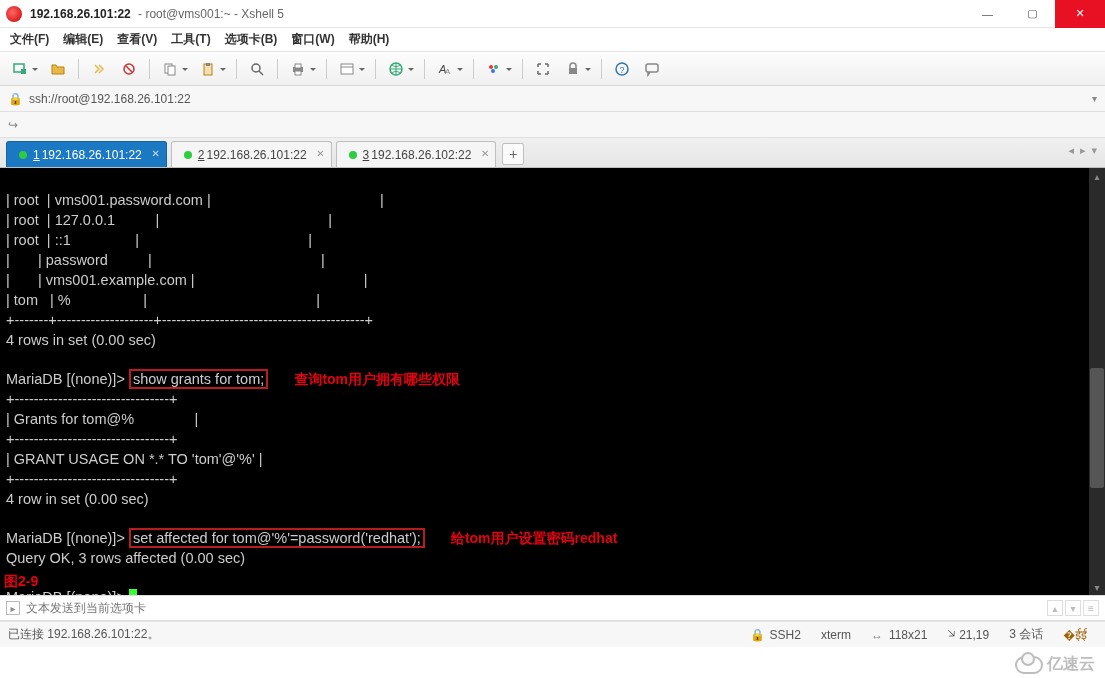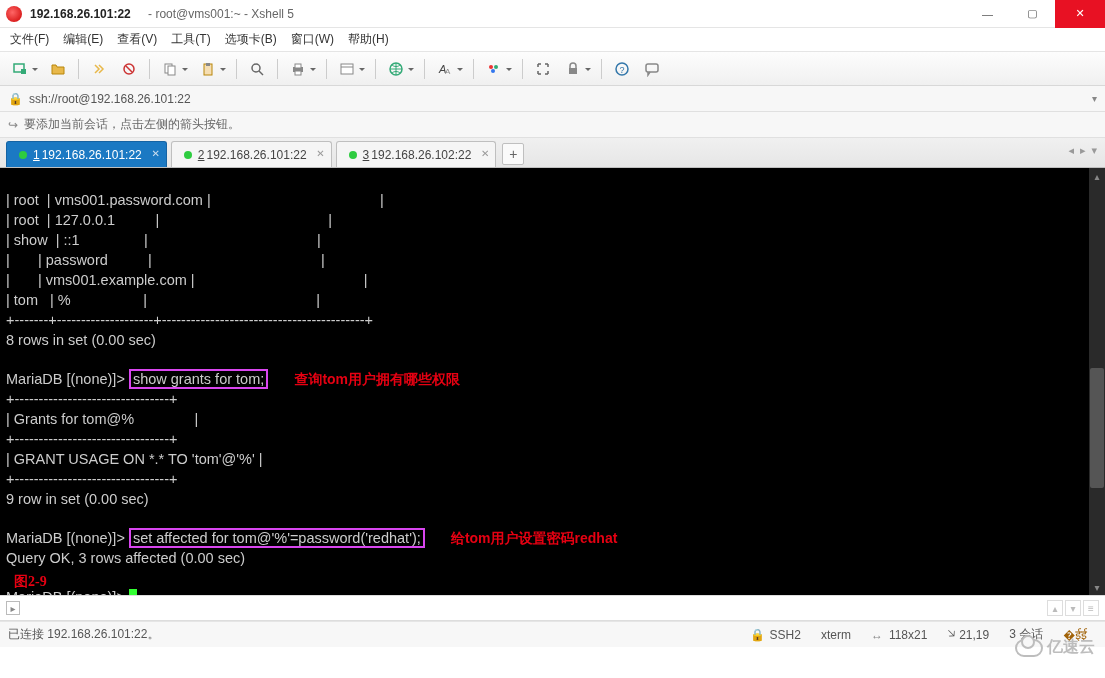--- a/index.html
+++ b/index.html
@@ -9,7 +9,7 @@
 .titlebar { height: 28px; background: #fff; display: flex; align-items: center; padding: 0 0 0 6px; border-bottom: 1px solid #e5e5e5; }
 .titlebar .app-icon { width: 16px; height: 16px; background: radial-gradient(circle at 40% 40%, #f66, #c00); border-radius: 50%; margin-right: 8px; }
 .titlebar .title-text { font-size: 12px; font-weight: bold; color: #222; }
-.titlebar .title-sub { font-size: 12px; color: #666; margin-left: 14px; }
+.titlebar .title-sub { font-size: 12px; color: #666; margin-left: 4px; }
 .titlebar .spacer { flex: 1; }
 .titlebar .win-btn { width: 45px; height: 28px; display: flex; align-items: center; justify-content: center; font-size: 11px; color: #555; }
 .titlebar .win-btn.close { background: #e81123; color: #fff; width: 50px; }

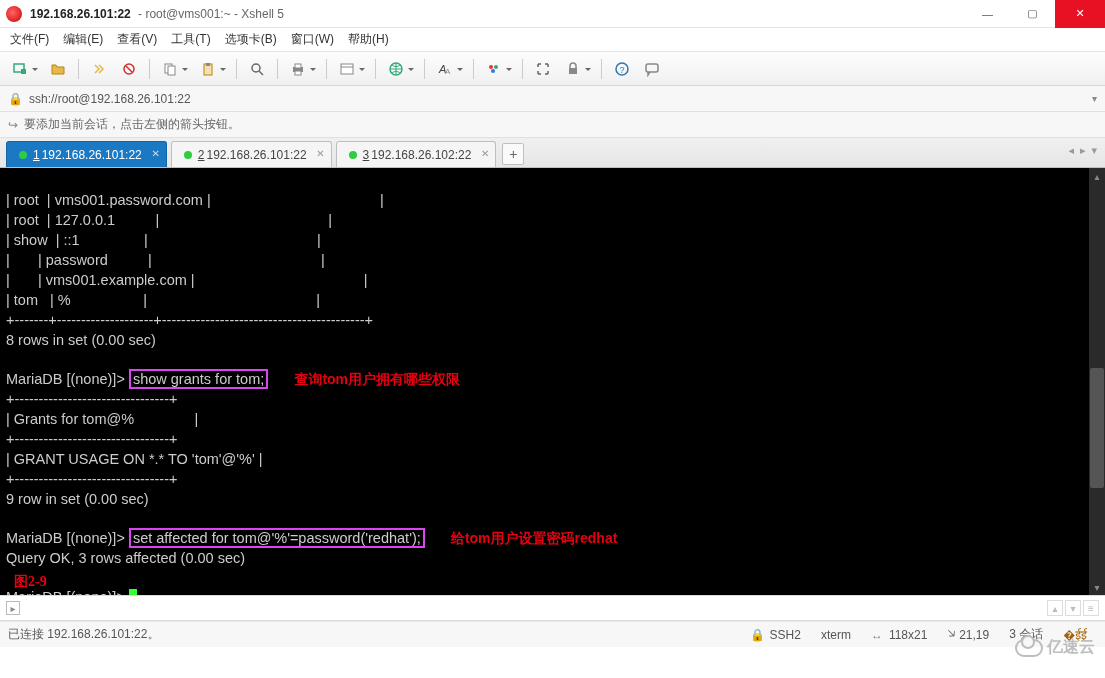--- a/index.html
+++ b/index.html
@@ -16,7 +16,7 @@
 
 
 .menubar { height: 24px; display: flex; align-items: center; padding: 0 10px; font-size: 12px; color: #333; gap: 14px; border-bottom: 1px solid #e5e5e5; }
-.menubar span { cursor: default; }
+.menubar span { cursor: default; font-weight: bold; }
 
 
 .toolbar { height: 34px; background: linear-gradient(#fdfdfd,#f0f0f0); border-bottom: 1px solid #d8d8d8; display: flex; align-items: center; padding: 0 8px; gap: 6px; }

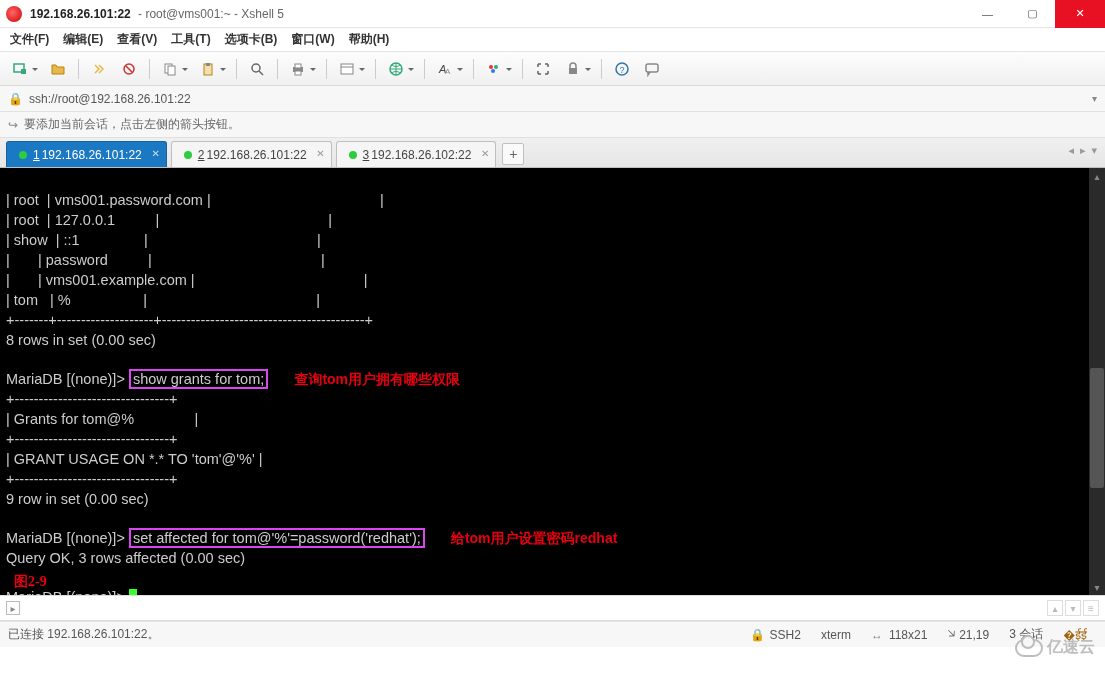--- a/index.html
+++ b/index.html
@@ -213,7 +213,6 @@
 
 <div class="hintbar">
   <span class="arrow-ic">↪</span>
-  <span>要添加当前会话，点击左侧的箭头按钮。</span>
 </div>
 
 <div class="tabstrip">

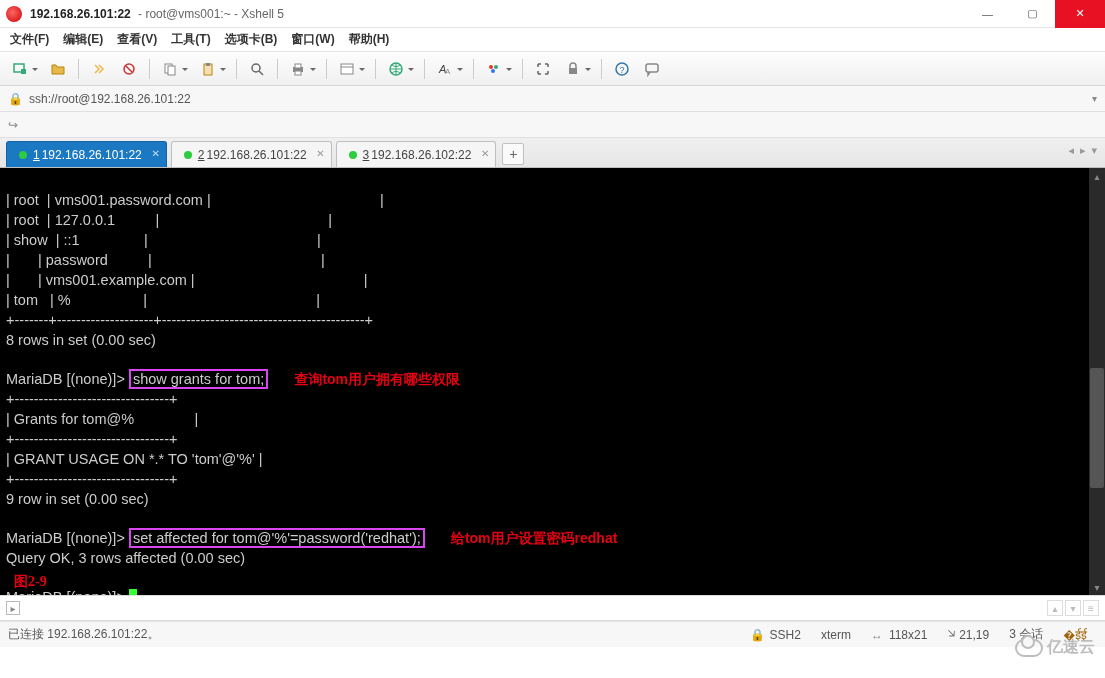--- a/index.html
+++ b/index.html
@@ -245,7 +245,7 @@
 <div class="terminal">
 <span>| root  | vms001.password.com |                                          |</span>
 <span>| root  | 127.0.0.1          |                                          |</span>
-<span>| show  | ::1                |                                          |</span>
+<span>| root  | ::1                |                                          |</span>
 <span>|       | password          |                                          |</span>
 <span>|       | vms001.example.com |                                          |</span>
 <span>| tom   | %                  |                                          |</span>

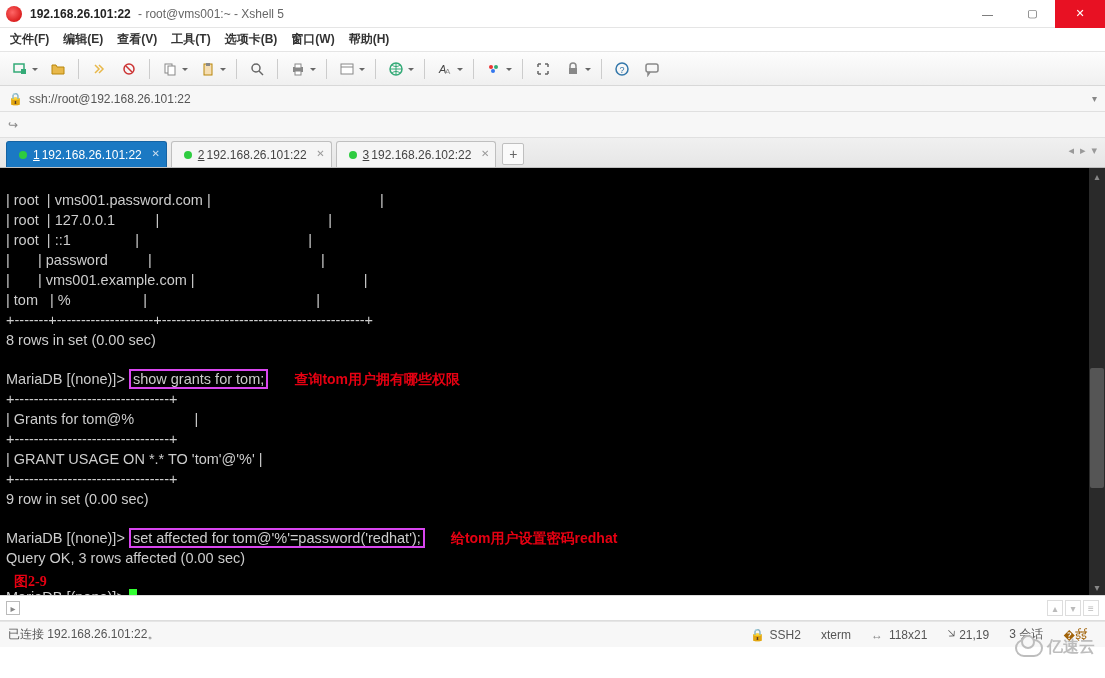--- a/index.html
+++ b/index.html
@@ -250,7 +250,7 @@
 <span>|       | vms001.example.com |                                          |</span>
 <span>| tom   | %                  |                                          |</span>
 <span>+-------+--------------------+------------------------------------------+</span>
-<span>8 rows in set (0.00 sec)</span>
+<span>4 rows in set (0.00 sec)</span>
 
 <span>MariaDB [(none)]&gt; </span><span class="hlbox">show grants for tom;</span>   <span class="redtxt">查询tom用户拥有哪些权限</span>
 <span>+--------------------------------+</span>

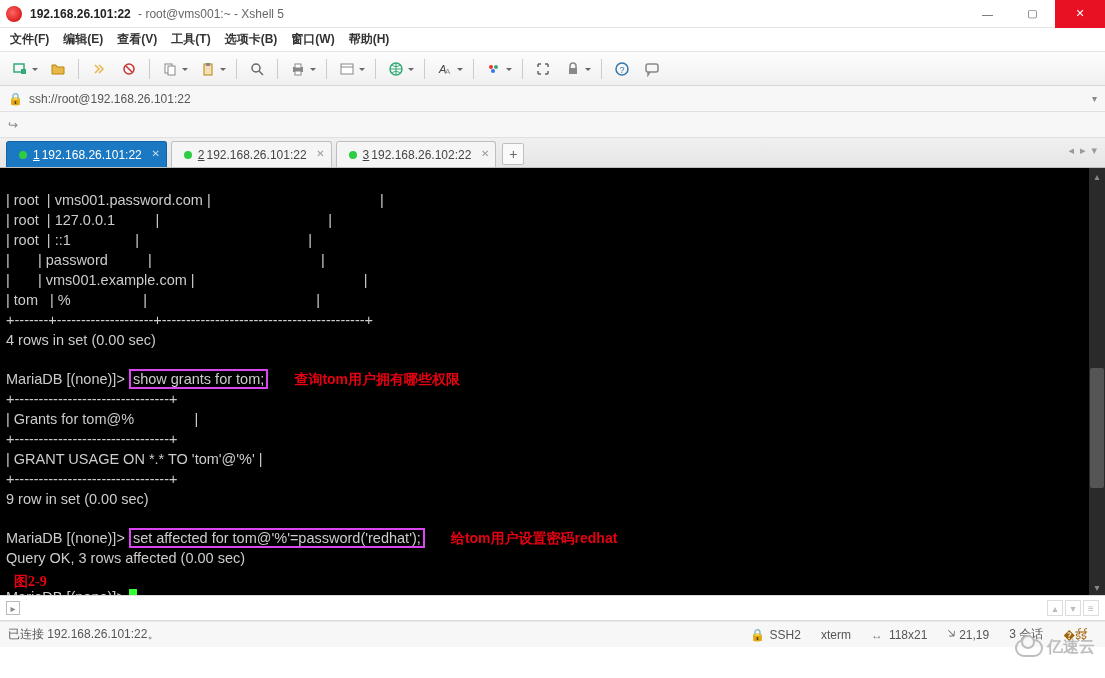--- a/index.html
+++ b/index.html
@@ -53,7 +53,7 @@
 .terminal .scroll-thumb { position: absolute; right: 1px; width: 14px; top: 200px; height: 120px; background: #555; border-radius: 2px; }
 .terminal .scroll-up, .terminal .scroll-dn { position:absolute; right:0; width:16px; height:16px; display:flex; align-items:center; justify-content:center; color:#888; font-size:10px; }
 .terminal .scroll-up{ top:0; } .terminal .scroll-dn{ bottom:0; }
-.hlbox { border: 2px solid #d946ef; padding: 0 2px; color: #ccc; text-align: right; }
+.hlbox { border: 2px solid #b91c1c; padding: 0 2px; color: #ccc; text-align: right; }
 .redtxt { color: #e60012; font-family: "Microsoft YaHei", sans-serif; font-weight: bold; font-size: 14px; }
 .cursor { background: #3f3; display: inline-block; width: 8px; height: 15px; vertical-align: -2px; }
 .figlabel { position: absolute; left: 14px; bottom: 4px; color: #e60012; font-weight: bold; font-family: Liberation Serif, serif; font-size: 14px; }

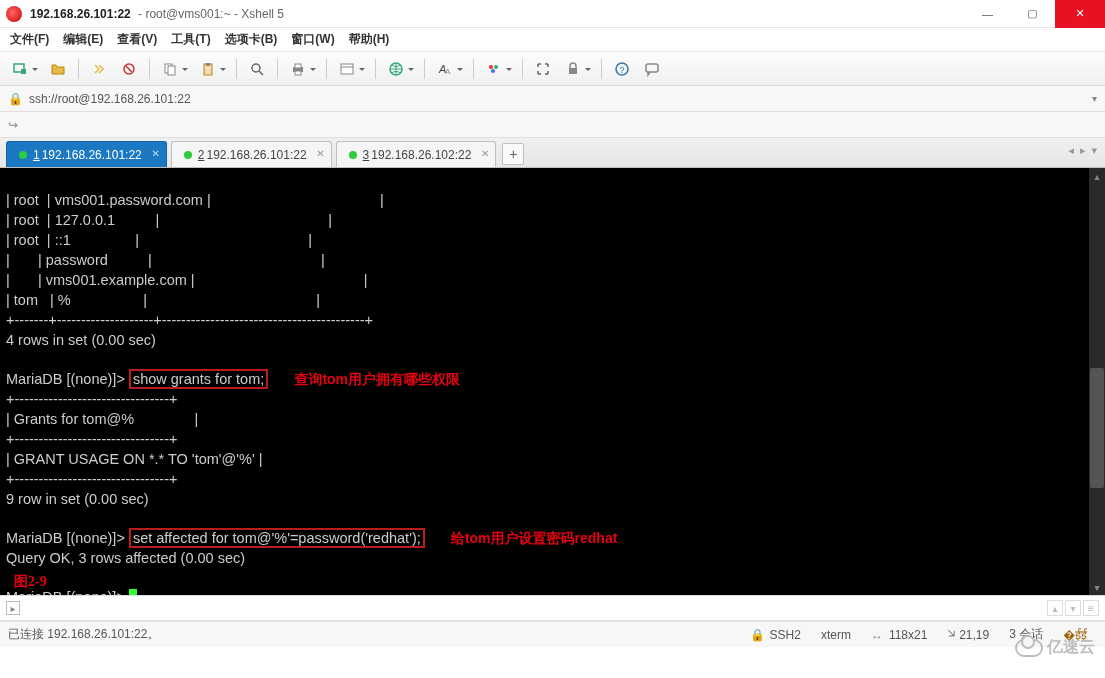--- a/index.html
+++ b/index.html
@@ -258,7 +258,7 @@
 <span>+--------------------------------+</span>
 <span>| GRANT USAGE ON *.* TO 'tom'@'%' |</span>
 <span>+--------------------------------+</span>
-<span>9 row in set (0.00 sec)</span>
+<span>4 row in set (0.00 sec)</span>
 
 <span>MariaDB [(none)]&gt; </span><span class="hlbox">set affected for tom@'%'=password('redhat');</span>   <span class="redtxt">给tom用户设置密码redhat</span>
 <span>Query OK, 3 rows affected (0.00 sec)</span>

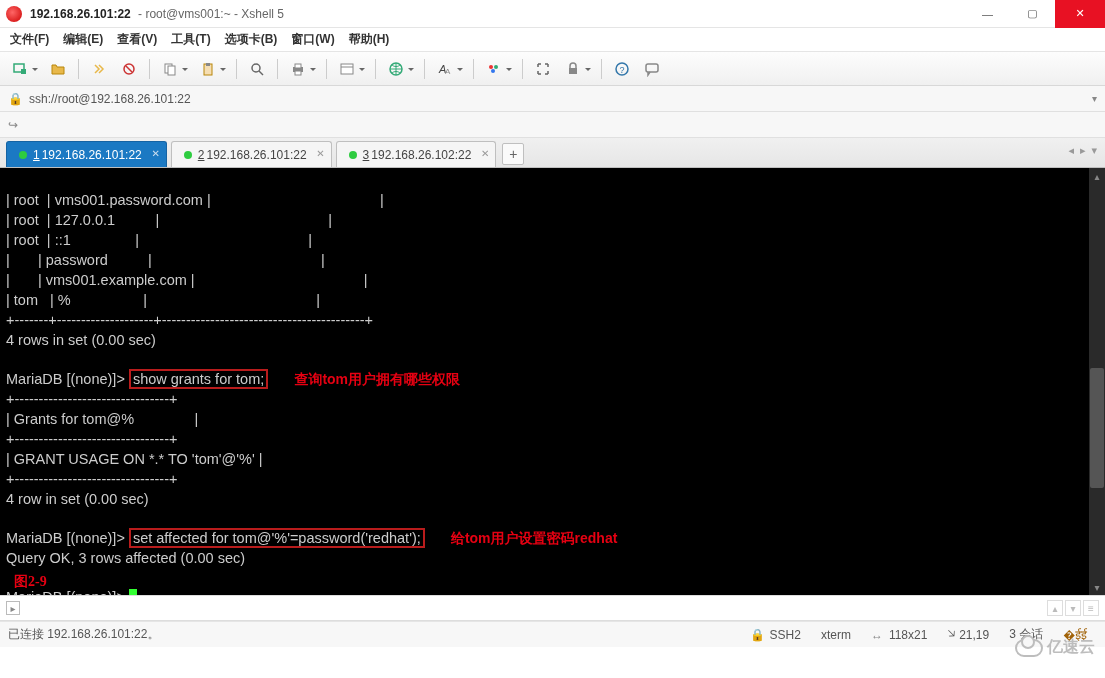--- a/index.html
+++ b/index.html
@@ -56,7 +56,7 @@
 .hlbox { border: 2px solid #b91c1c; padding: 0 2px; color: #ccc; text-align: right; }
 .redtxt { color: #e60012; font-family: "Microsoft YaHei", sans-serif; font-weight: bold; font-size: 14px; }
 .cursor { background: #3f3; display: inline-block; width: 8px; height: 15px; vertical-align: -2px; }
-.figlabel { position: absolute; left: 14px; bottom: 4px; color: #e60012; font-weight: bold; font-family: Liberation Serif, serif; font-size: 14px; }
+.figlabel { position: absolute; left: 4px; bottom: 4px; color: #e60012; font-weight: bold; font-family: Liberation Sans, sans-serif; font-size: 14px; }
 
 
 .inputbar { height: 26px; border-top: 1px solid #ddd; border-bottom: 1px solid #ddd; display: flex; align-items: center; padding: 0 6px; font-size: 12px; color: #999; background: #fff; }

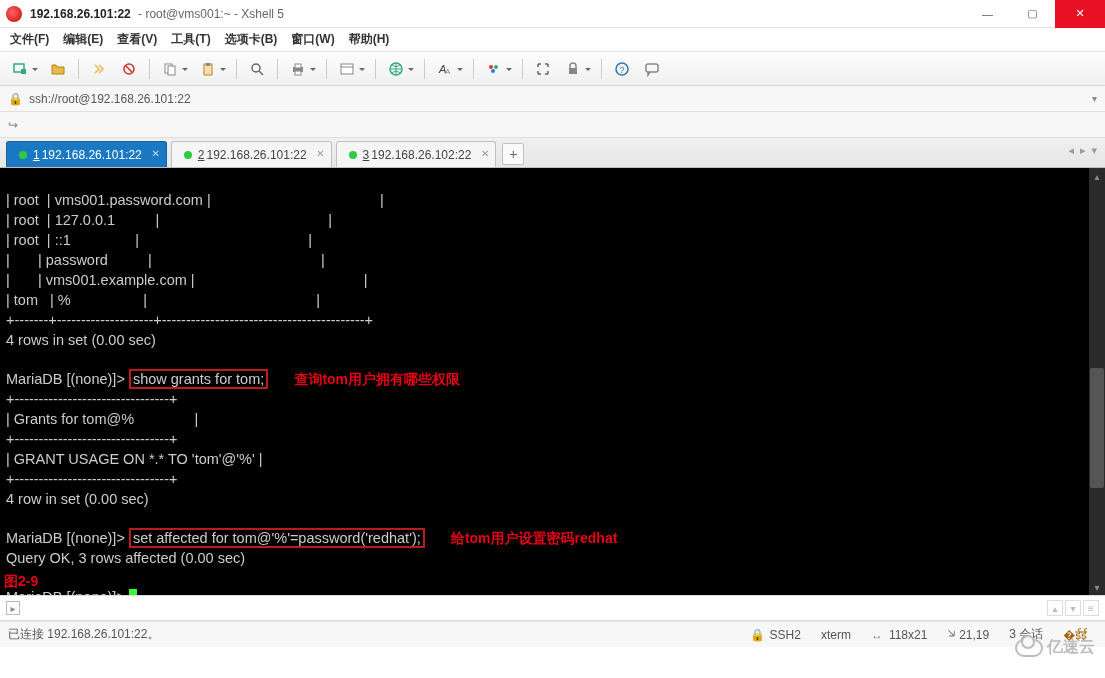--- a/index.html
+++ b/index.html
@@ -274,6 +274,7 @@
 
 <div class="inputbar">
   <div class="toggle">▸</div>
+  <input type="text" style="border: none; outline: none; flex: 1 1 0%; font-size: 12px; color: rgb(51, 51, 51); background: transparent;" placeholder="文本发送到当前选项卡">
   <div class="hist">
     <span>▴</span>
     <span>▾</span>

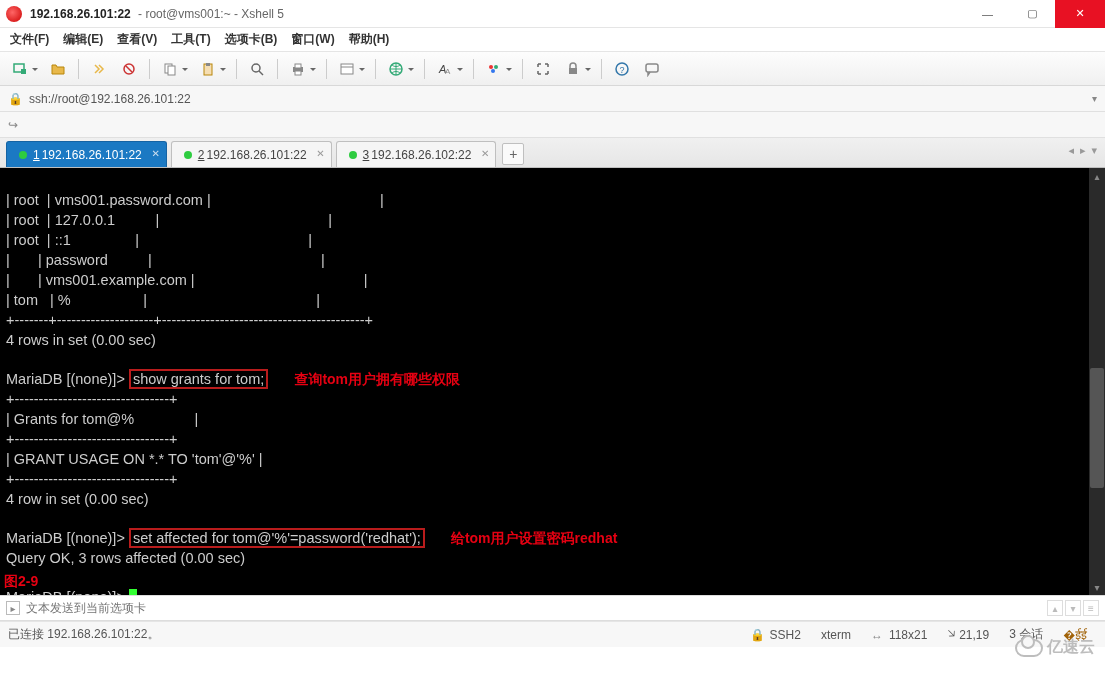--- a/index.html
+++ b/index.html
@@ -70,7 +70,7 @@
 .statusbar .seg { margin: 0 10px; display: flex; align-items: center; gap: 4px; }
 .statusbar .lock-ic { color: #888; }
 .statusbar .sz-ic::before { content:"↔"; color:#888; margin-right:2px;}
-.logo { position: absolute; right: 10px; bottom: 20px; color: #bdbdbd; font-size: 16px; font-weight: bold; display: flex; align-items: center; gap: 4px; }
+.logo { position: absolute; right: 10px; bottom: 3px; color: #bdbdbd; font-size: 16px; font-weight: bold; display: flex; align-items: center; gap: 4px; }
 .logo .cloud { width: 28px; height: 18px; border: 2px solid #bdbdbd; border-radius: 10px; position: relative; }
 .logo .cloud::before { content:""; position:absolute; width:10px; height:10px; border:2px solid #bdbdbd; border-radius:50%; top:-6px; left:4px; background:#f7f7f7;}
 </style>

